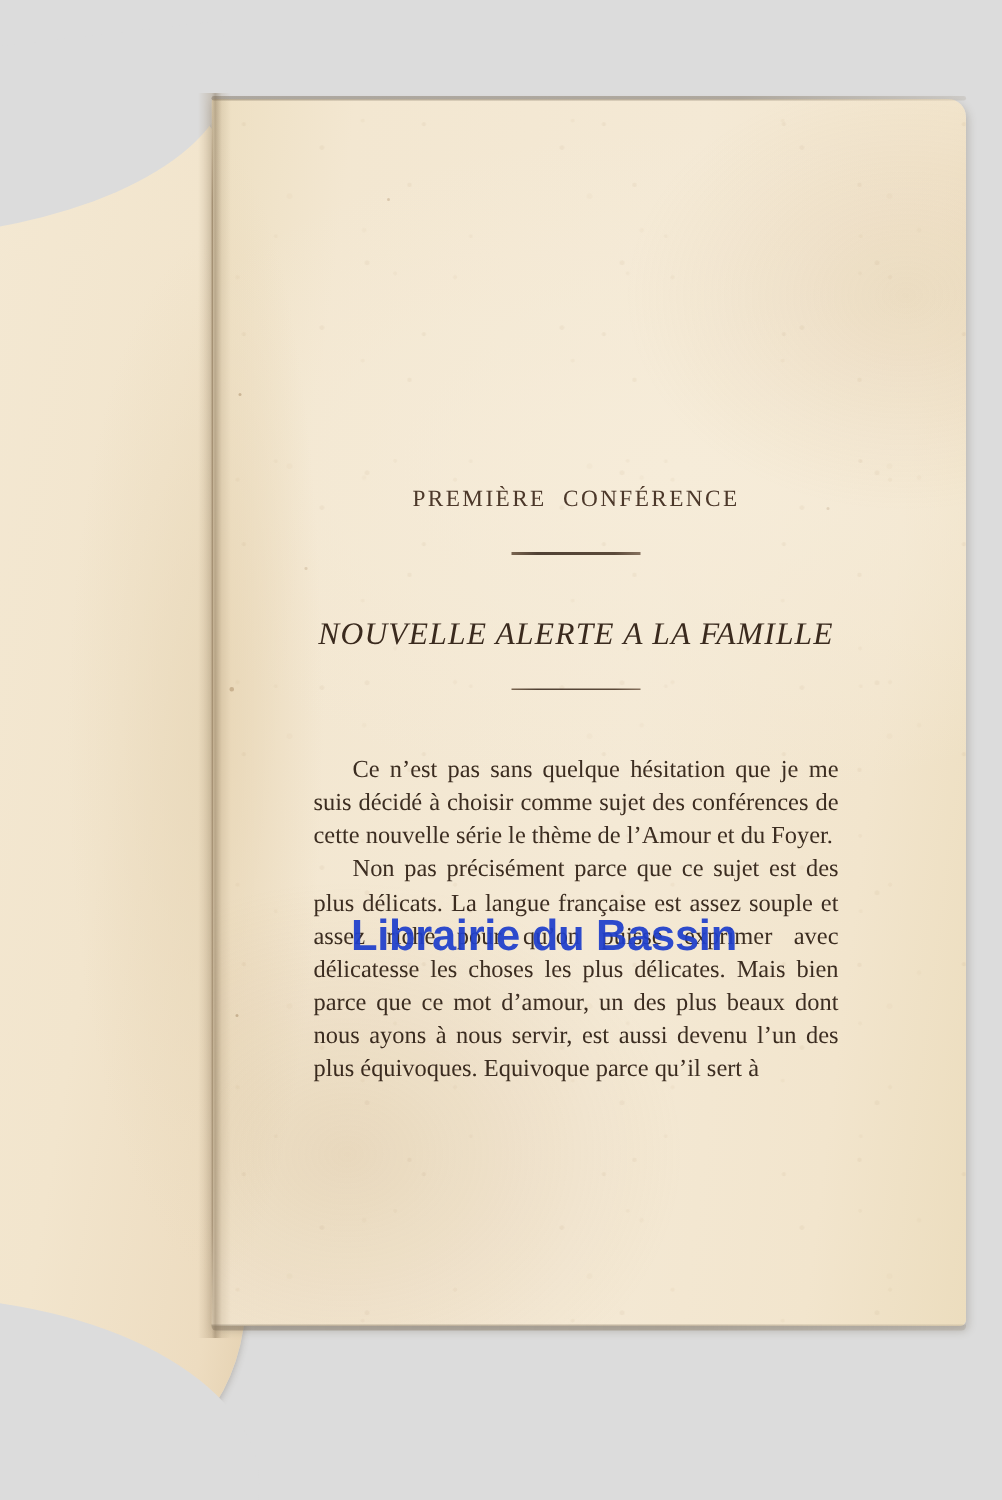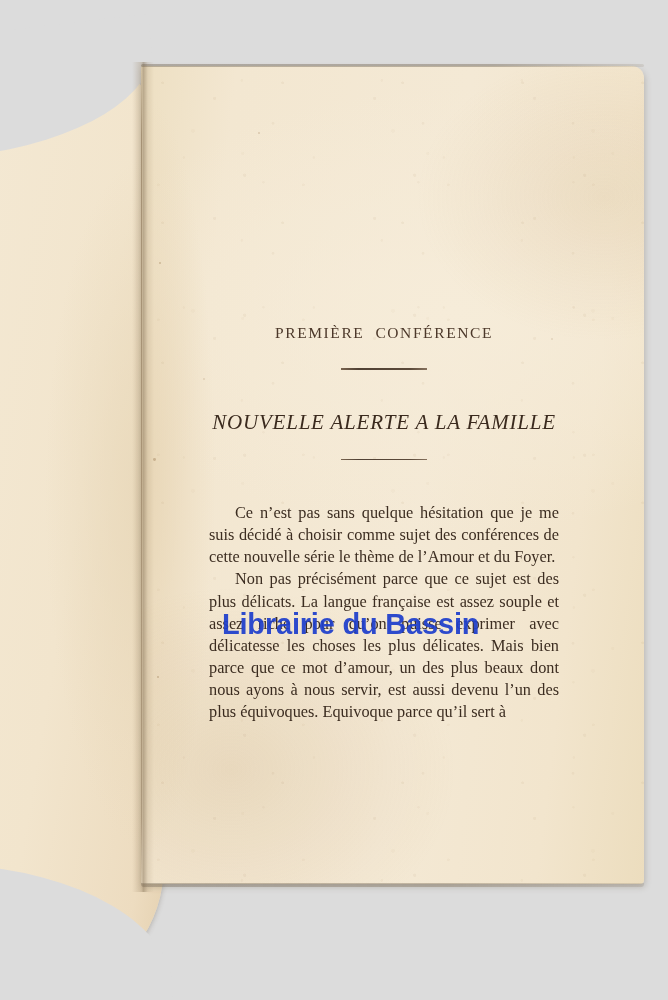--- a/index.html
+++ b/index.html
@@ -204,7 +204,7 @@
   
   .watermark {
     position: absolute;
-    left: 222px;
+    left: 234px;
     top: 608px;
     font-family: "Liberation Sans", sans-serif;
     font-weight: bold;

